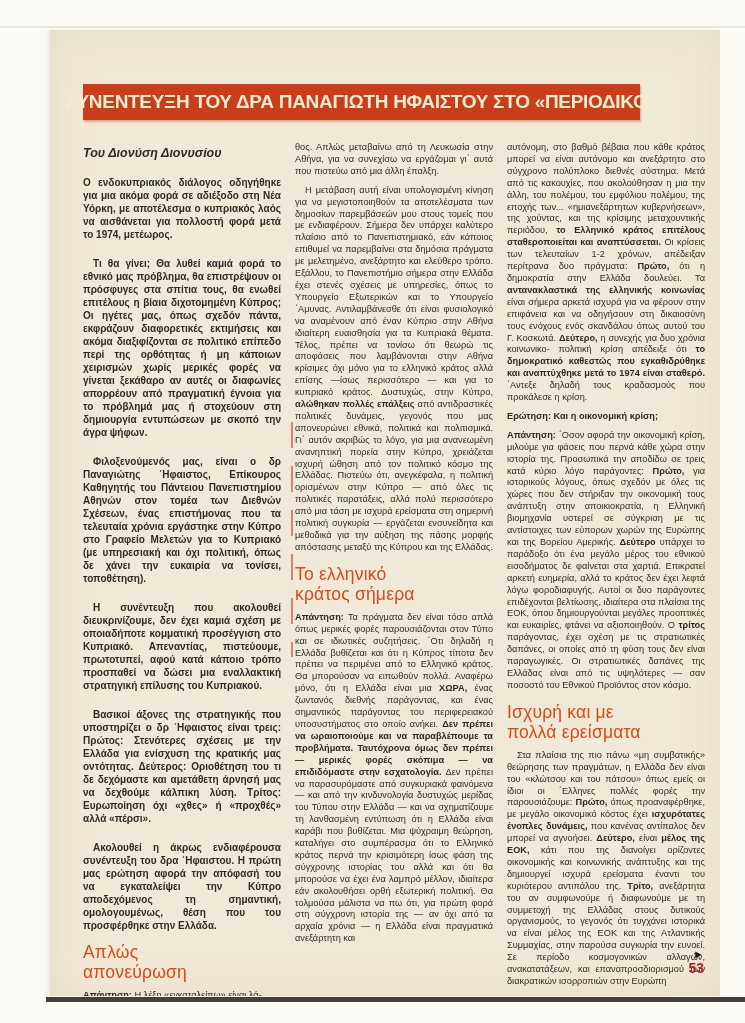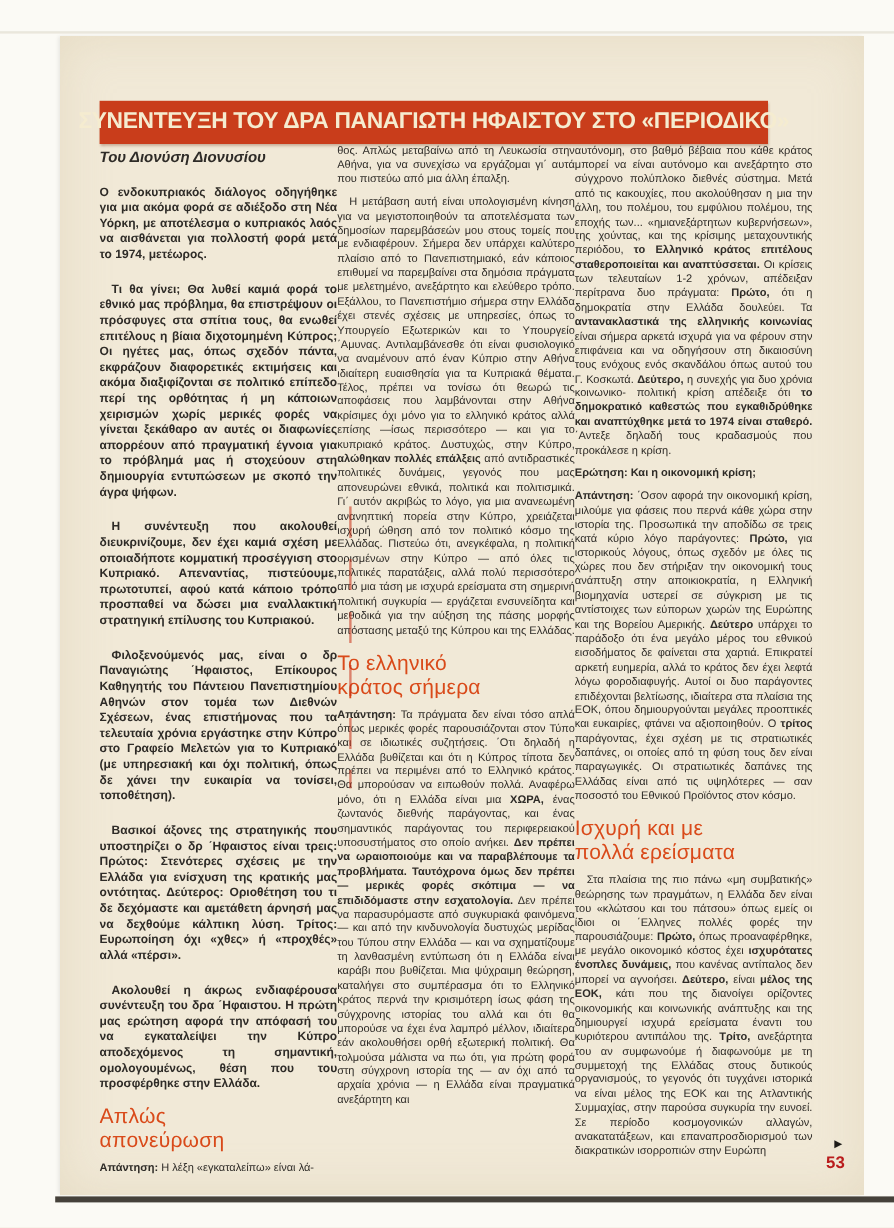--- a/index.html
+++ b/index.html
@@ -27,8 +27,8 @@
     font-size:19px;font-weight:bold;letter-spacing:-0.3px;white-space:nowrap;
   }
   .cols{
-    position:absolute;left:33px;top:90px;width:622px;height:862px;
-    display:flex;
+    position:absolute;left:33px;top:112px;width:622px;height:862px;
+    display:flex;gap:14px;
   }
   .col{width:198px;height:100%;overflow:hidden;color:var(--body-text,#2e2b27);}
   .col p{margin:0 0 7px 0;font-size:9.2px;line-height:11.9px;text-align:justify;}

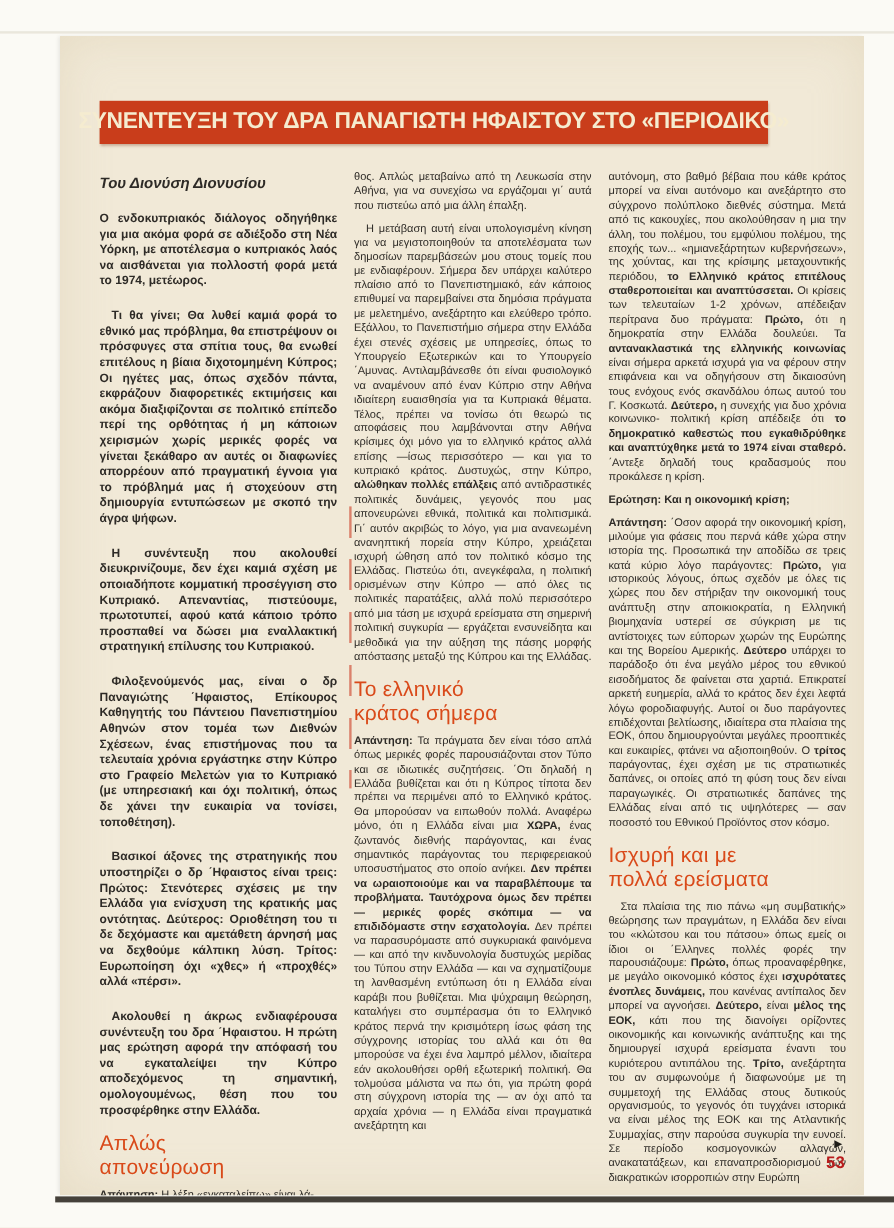--- a/index.html
+++ b/index.html
@@ -66,8 +66,8 @@
         <div class="byline">Του Διονύση Διονυσίου</div>
         <p class="lead"><span>Ο ενδοκυπριακός διάλογος οδηγήθηκε για μια ακόμα φορά σε αδιέξοδο στη Νέα Υόρκη, με αποτέλεσμα ο κυπριακός λαός να αισθάνεται για πολλοστή φορά μετά το 1974, μετέωρος.</span></p>
         <p class="lead ind"><span>Τι θα γίνει; Θα λυθεί καμιά φορά το εθνικό μας πρόβλημα, θα επιστρέψουν οι πρόσφυγες στα σπίτια τους, θα ενωθεί επιτέλους η βίαια διχοτομημένη Κύπρος; Οι ηγέτες μας, όπως σχεδόν πάντα, εκφράζουν διαφορετικές εκτιμήσεις και ακόμα διαξιφίζονται σε πολιτικό επίπεδο περί της ορθότητας ή μη κάποιων χειρισμών χωρίς μερικές φορές να γίνεται ξεκάθαρο αν αυτές οι διαφωνίες απορρέουν από πραγματική έγνοια για το πρόβλημά μας ή στοχεύουν στη δημιουργία εντυπώσεων με σκοπό την άγρα ψήφων.</span></p>
+        <p class="lead ind"><span>Φιλοξενούμενός μας, είναι ο δρ Παναγιώτης ΄Ηφαιστος, Επίκουρος Καθηγητής του Πάντειου Πανεπιστημίου Αθηνών στον τομέα των Διεθνών Σχέσεων, ένας επιστήμονας που τα τελευταία χρόνια εργάστηκε στην Κύπρο στο Γραφείο Μελετών για το Κυπριακό (με υπηρεσιακή και όχι πολιτική, όπως δε χάνει την ευκαιρία να τονίσει, τοποθέτηση).</span></p>
         <p class="lead ind"><span>Η συνέντευξη που ακολουθεί διευκρινίζουμε, δεν έχει καμιά σχέση με οποιαδήποτε κομματική προσέγγιση στο Κυπριακό. Απεναντίας, πιστεύουμε, πρωτοτυπεί, αφού κατά κάποιο τρόπο προσπαθεί να δώσει μια εναλλακτική στρατηγική επίλυσης του Κυπριακού.</span></p>
-        <p class="lead ind"><span>Φιλοξενούμενός μας, είναι ο δρ Παναγιώτης ΄Ηφαιστος, Επίκουρος Καθηγητής του Πάντειου Πανεπιστημίου Αθηνών στον τομέα των Διεθνών Σχέσεων, ένας επιστήμονας που τα τελευταία χρόνια εργάστηκε στην Κύπρο στο Γραφείο Μελετών για το Κυπριακό (με υπηρεσιακή και όχι πολιτική, όπως δε χάνει την ευκαιρία να τονίσει, τοποθέτηση).</span></p>
         <p class="lead ind"><span>Βασικοί άξονες της στρατηγικής που υποστηρίζει ο δρ ΄Ηφαιστος είναι τρεις: </span><span class="b">Πρώτος:</span><span> Στενότερες σχέσεις με την Ελλάδα για ενίσχυση της κρατικής μας οντότητας. </span><span class="b">Δεύτερος:</span><span> Οριοθέτηση του τι δε δεχόμαστε και αμετάθετη άρνησή μας να δεχθούμε κάλπικη λύση. </span><span class="b">Τρίτος:</span><span> Ευρωποίηση όχι «χθες» ή «προχθές» αλλά «πέρσι».</span></p>
         <p class="lead ind"><span>Ακολουθεί η άκρως ενδιαφέρουσα συνέντευξη του δρα ΄Ηφαιστου. Η πρώτη μας ερώτηση αφορά την απόφασή του να εγκαταλείψει την Κύπρο αποδεχόμενος τη σημαντική, ομολογουμένως, θέση που του προσφέρθηκε στην Ελλάδα.</span></p>
         <h2 class="subhead">Απλώς

